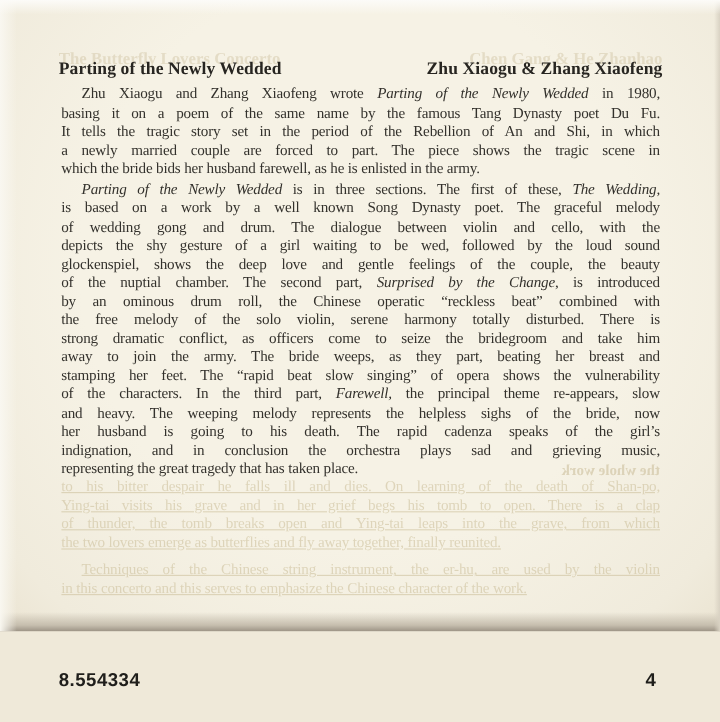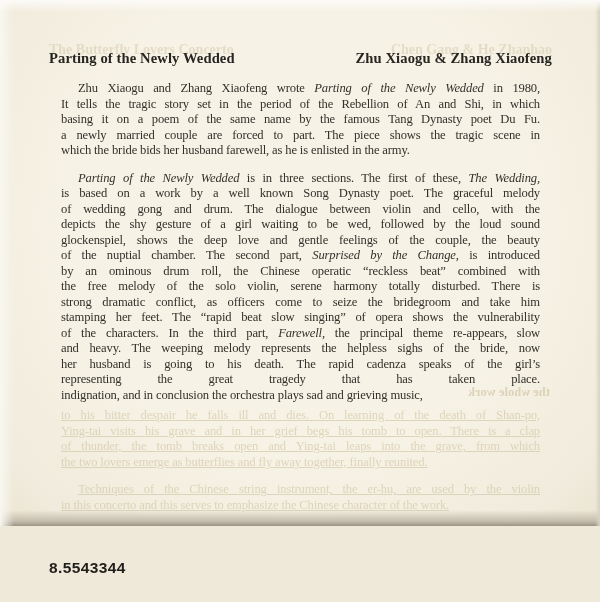--- a/index.html
+++ b/index.html
@@ -19,7 +19,7 @@
   .page-header{top:50px;display:flex;justify-content:space-between;
     font-weight:bold;font-size:14.6px;line-height:16px;letter-spacing:.1px;color:#272521;}
   .body-text{top:69px;}
-  .para{margin:12px;}
+  .para{margin:2px;}
   .line{
     text-align:justify;text-align-last:justify;
     height:15.5px;line-height:15.5px;font-size:12.6px;letter-spacing:-0.15px;

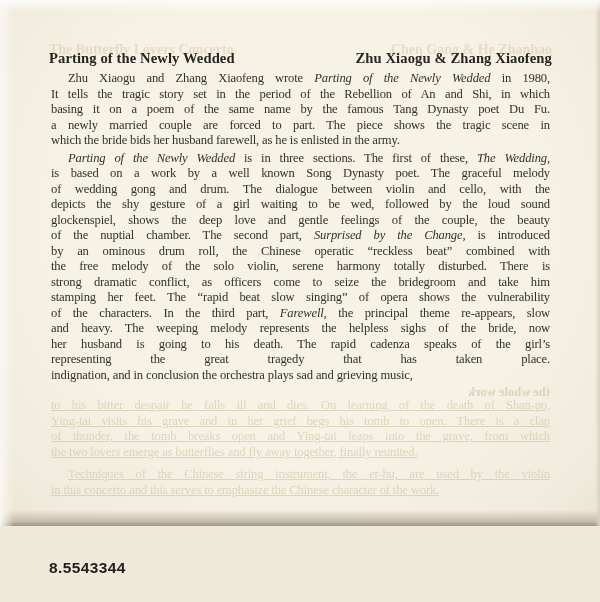--- a/index.html
+++ b/index.html
@@ -60,8 +60,8 @@
   <div class="content body-text">
       <div class="para">
         <div class="line indent"><span>Zhu Xiaogu and Zhang Xiaofeng wrote </span><i>Parting of the Newly Wedded</i><span> in 1980,</span></div>
+        <div class="line"><span>basing it on a poem of the same name by the famous Tang Dynasty poet Du Fu.</span></div>
         <div class="line"><span>It tells the tragic story set in the period of the Rebellion of An and Shi, in which</span></div>
-        <div class="line"><span>basing it on a poem of the same name by the famous Tang Dynasty poet Du Fu.</span></div>
         <div class="line"><span>a newly married couple are forced to part.  The piece shows the tragic scene in</span></div>
         <div class="line"><span>which the bride bids her husband farewell, as he is enlisted in the army.</span></div>
       </div>

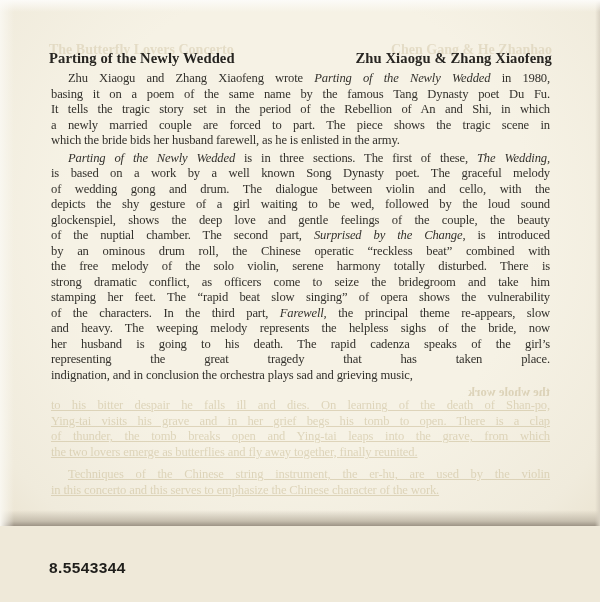--- a/index.html
+++ b/index.html
@@ -75,6 +75,7 @@
         <div class="line"><span>by an ominous drum roll, the Chinese operatic “reckless beat” combined with</span></div>
         <div class="line"><span>the free melody of the solo violin, serene harmony totally disturbed.  There is</span></div>
         <div class="line"><span>strong dramatic conflict, as officers come to seize the bridegroom and take him</span></div>
+        <div class="line"><span>away to join the army.  The bride weeps, as they part, beating her breast and</span></div>
         <div class="line"><span>stamping her feet. The “rapid beat slow singing” of opera shows the vulnerability</span></div>
         <div class="line"><span>of the characters.  In the third part, </span><i>Farewell,</i><span> the principal theme re-appears, slow</span></div>
         <div class="line"><span>and heavy.  The weeping melody represents the helpless sighs of the bride, now</span></div>

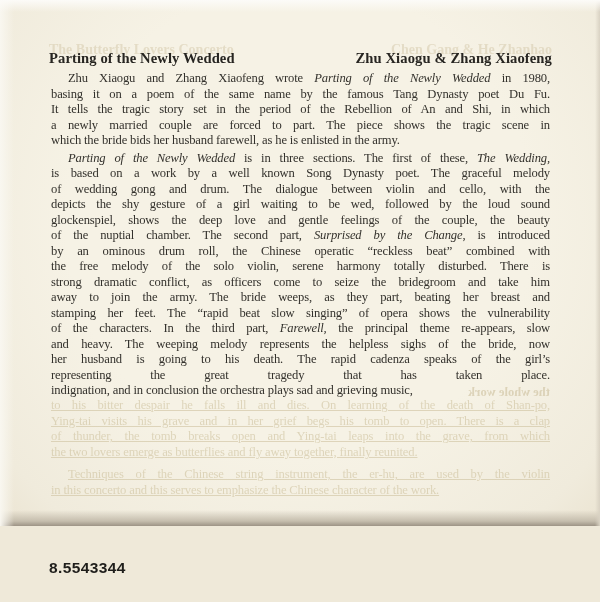--- a/index.html
+++ b/index.html
@@ -80,8 +80,8 @@
         <div class="line"><span>of the characters.  In the third part, </span><i>Farewell,</i><span> the principal theme re-appears, slow</span></div>
         <div class="line"><span>and heavy.  The weeping melody represents the helpless sighs of the bride, now</span></div>
         <div class="line"><span>her husband is going to his death.  The rapid cadenza speaks of the girl’s</span></div>
+        <div class="line"><span>indignation, and in conclusion the orchestra plays sad and grieving music,</span></div>
         <div class="line"><span>representing the great tragedy that has taken place.</span></div>
-        <div class="line"><span>indignation, and in conclusion the orchestra plays sad and grieving music,</span></div>
       </div>
     </div>
 

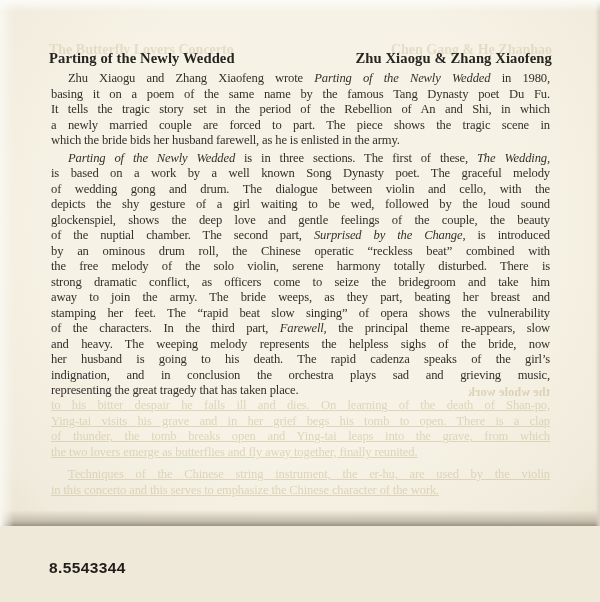--- a/index.html
+++ b/index.html
@@ -37,7 +37,7 @@
     transform:scaleX(-1);font-weight:bold;font-size:12.5px;
     color:#c9bb96;opacity:.55;filter:blur(.5px);
   }
-  .page-footer{top:559px;right:53px;display:flex;justify-content:flex-start;
+  .page-footer{top:559px;right:53px;display:flex;justify-content:space-between;
     font-family:"Liberation Sans",sans-serif;font-weight:bold;font-size:15.5px;
     letter-spacing:.4px;color:#1f1e1b;}
   i{font-style:italic;}

